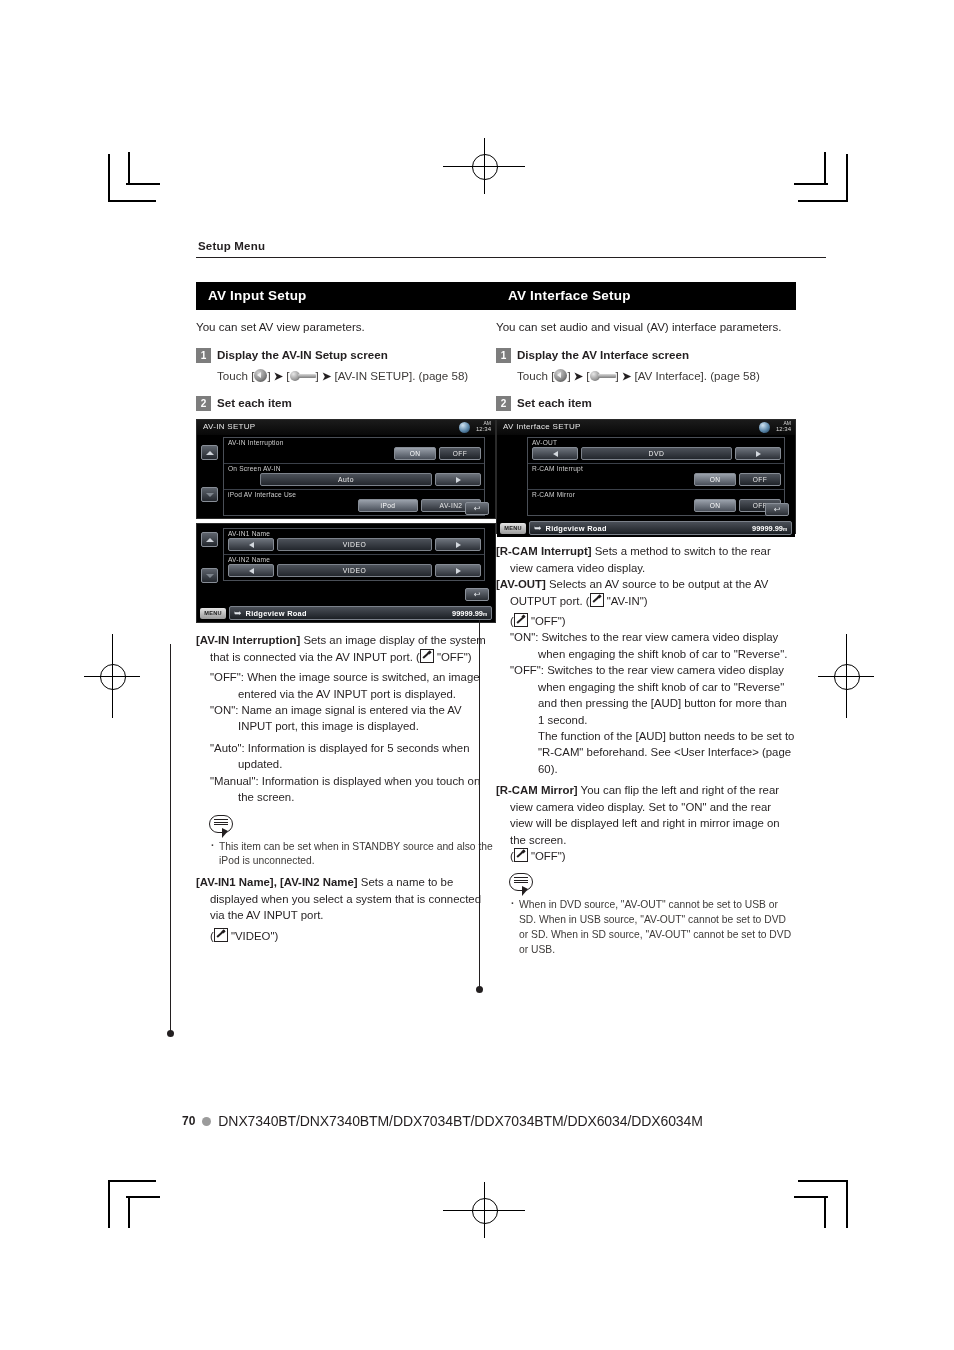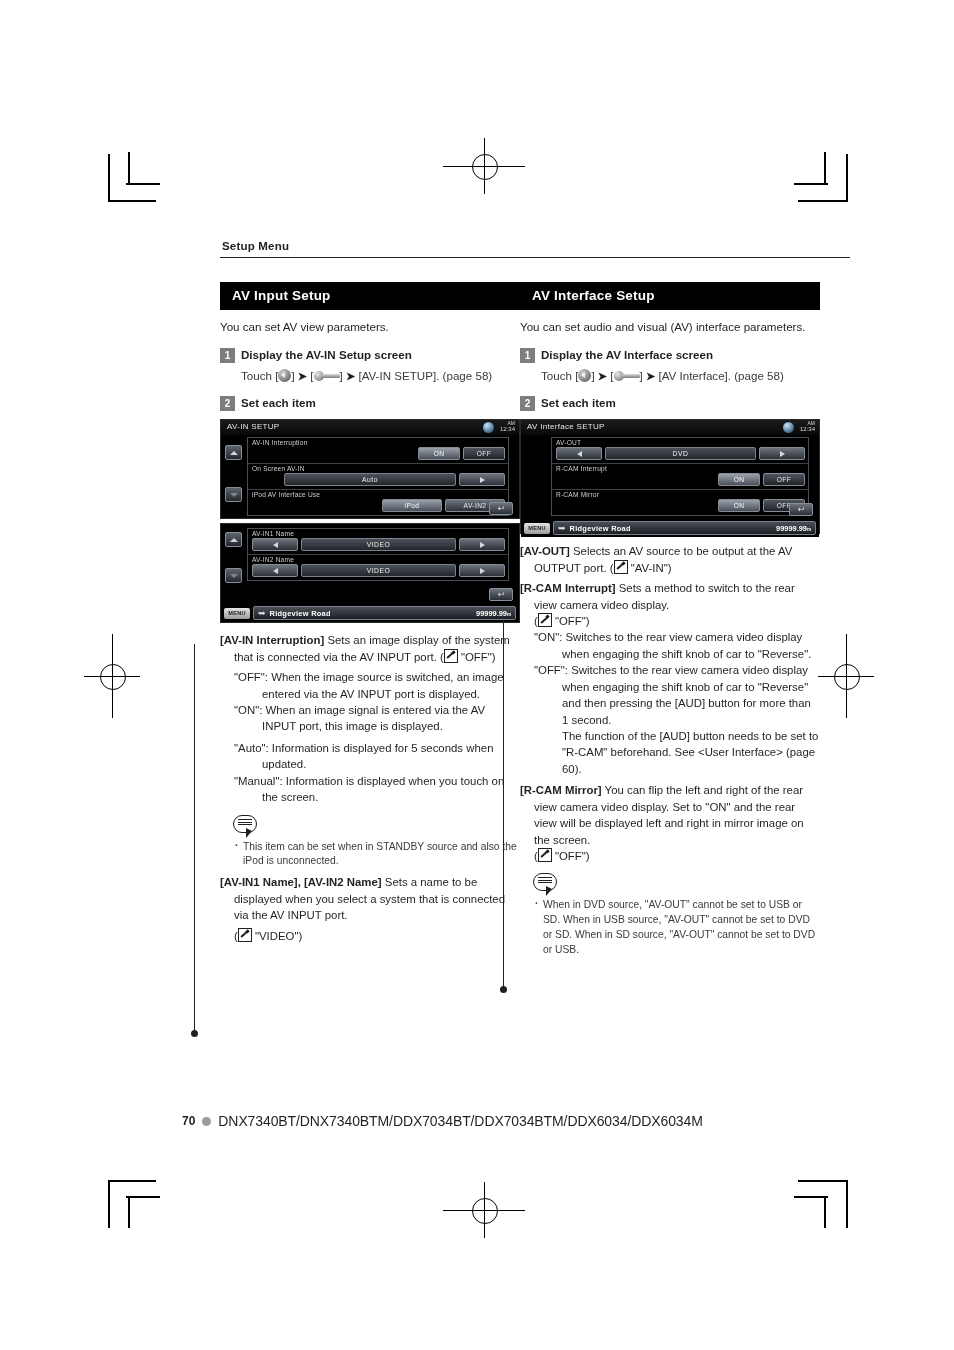--- a/index.html
+++ b/index.html
@@ -17,7 +17,7 @@
           border:1px solid #000;border-radius:50%;}
   
   .page{position:absolute;left:0;top:0;width:954px;height:1350px;}
-  .content{position:absolute;left:196px;top:240px;width:630px;margin-left:24px;}
+  .content{position:absolute;left:196px;top:240px;width:630px;}
   .runhead{font-size:11.5px;font-weight:bold;letter-spacing:.2px;color:#231f20;margin:0 0 5px 2px;}
   .rule{height:1.4px;background:#231f20;width:630px;}
   .cols{display:flex;margin-top:24px;}

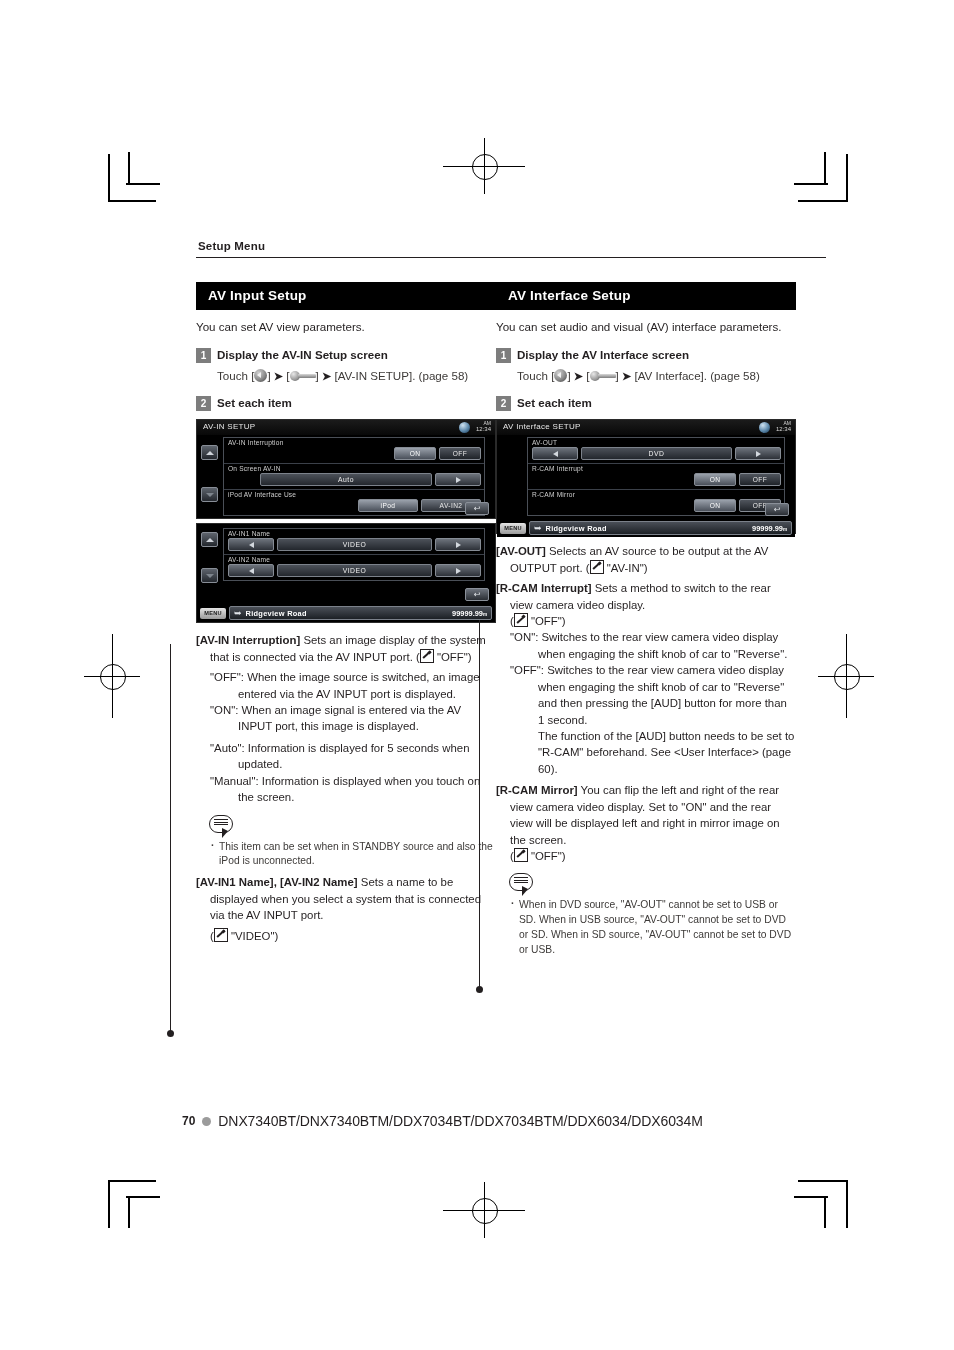--- a/index.html
+++ b/index.html
@@ -415,16 +415,16 @@
 
         <div class="defs">
 
+          <div class="def ind1" style="margin-bottom:0;">
+            <span class="lbl">[R-CAM Interrupt]</span>
+            <span>Sets a method to switch to the rear view camera video display.</span>
+          </div>
+
           <div class="def ind1">
             <span class="lbl">[AV-OUT]</span>
             <span>Selects an AV source to be output at the AV OUTPUT port. (</span><span class="ic-pen"></span>
             <span>"AV-IN")</span>
           </div>
-
-          <div class="def ind1" style="margin-bottom:0;">
-            <span class="lbl">[R-CAM Interrupt]</span>
-            <span>Sets a method to switch to the rear view camera video display.</span>
-          </div>
           <div class="ind1" style="padding-left:14px;text-indent:0;">
             <span>(</span><span class="ic-pen"></span>
             <span>"OFF")</span>

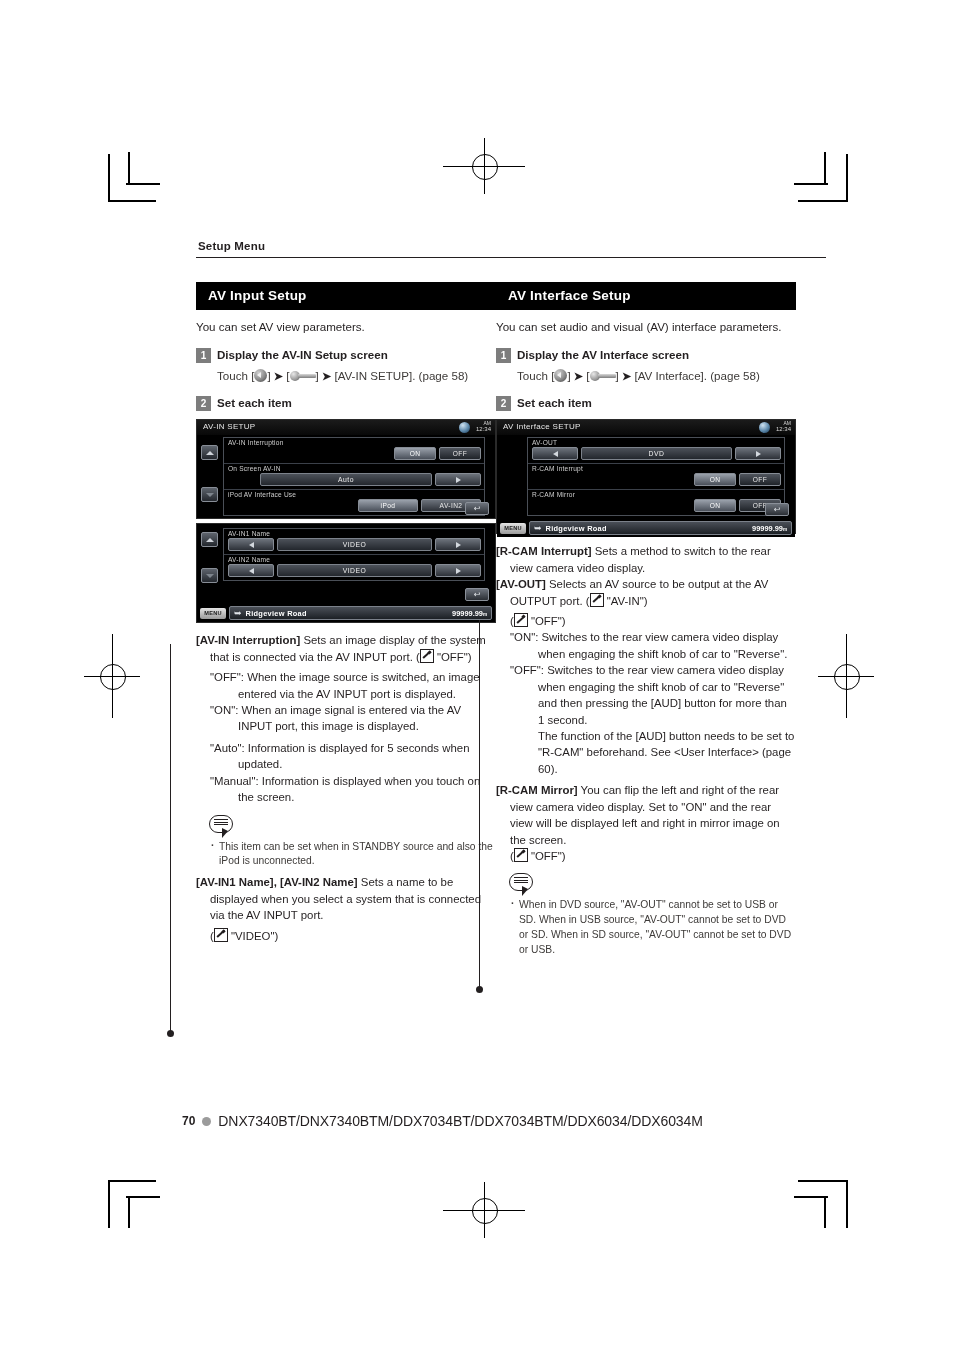--- a/index.html
+++ b/index.html
@@ -304,7 +304,7 @@
           </div>
           <div class="ind2o" style="margin-bottom:5px;">
             <span>"ON":</span>
-            <span>When an image signal is entered via the AV INPUT port, this image is displayed.</span>
+            <span>Name an image signal is entered via the AV INPUT port, this image is displayed.</span>
           </div>
 
           <div class="ind2o">

